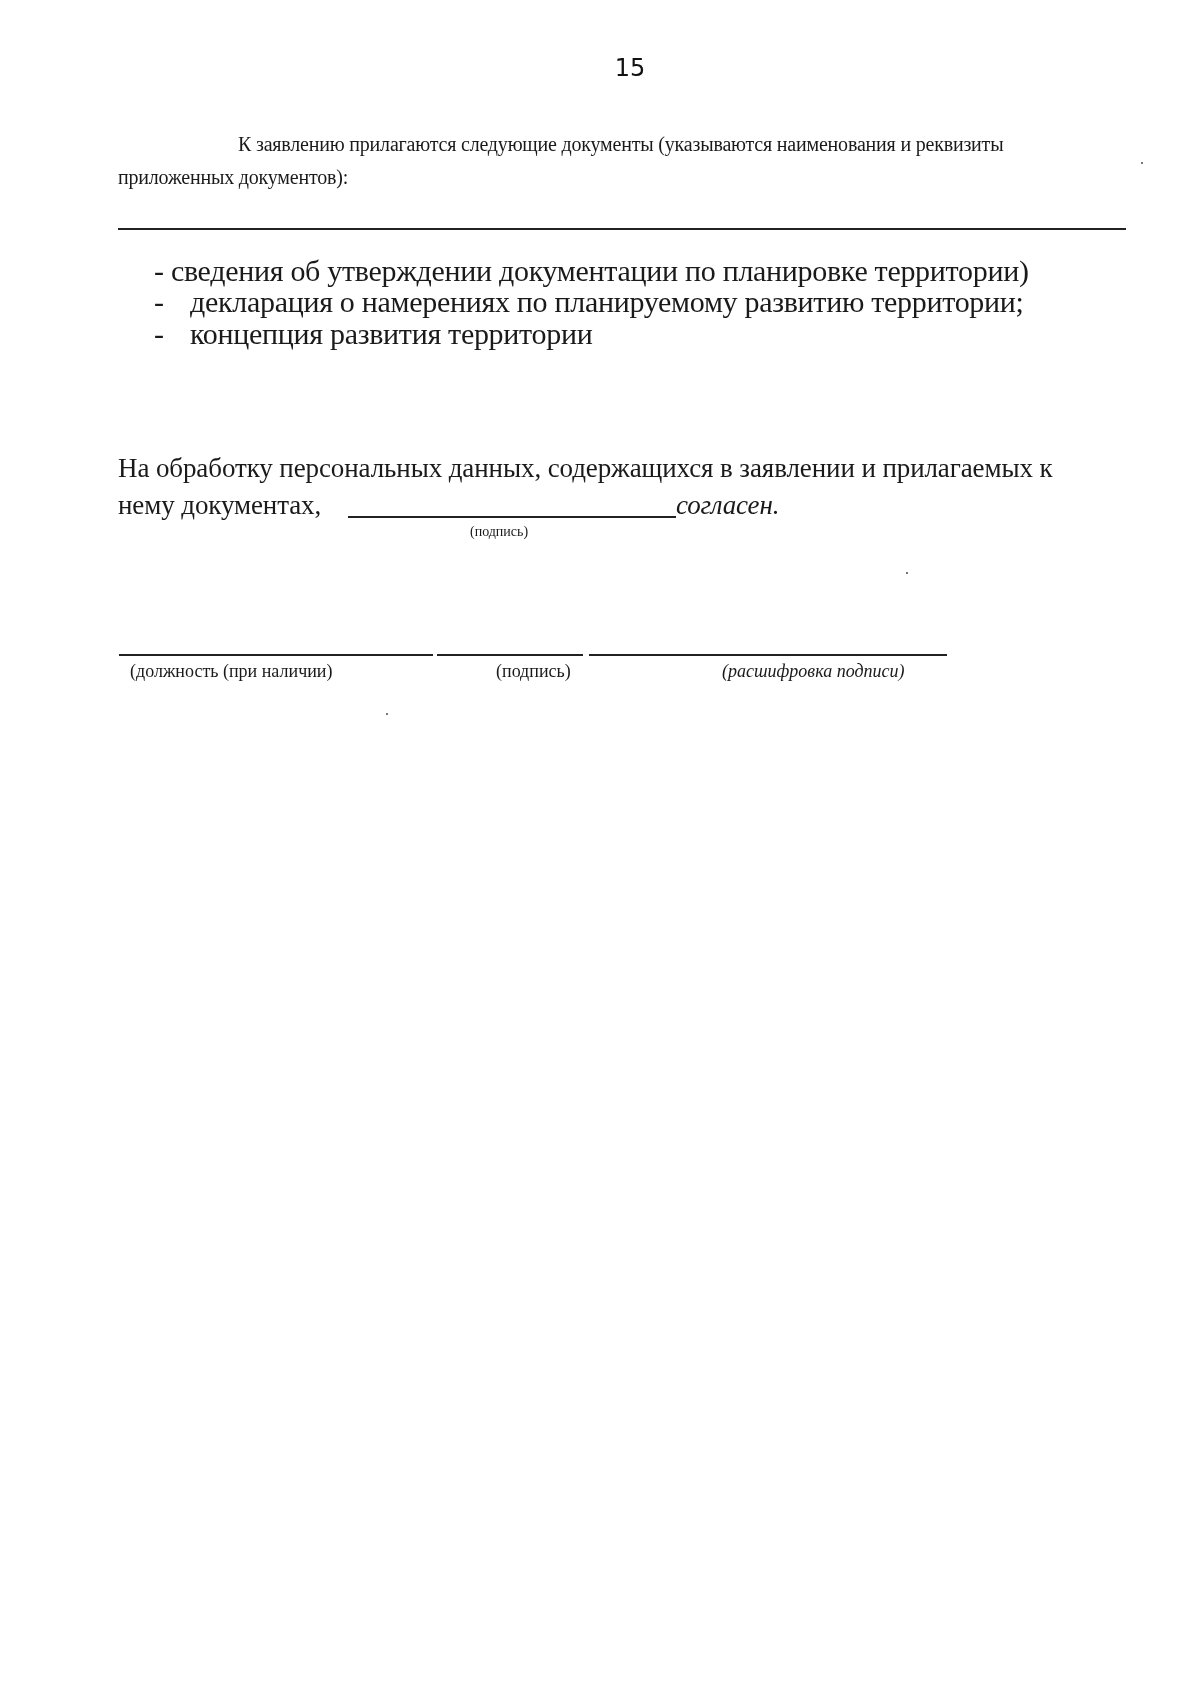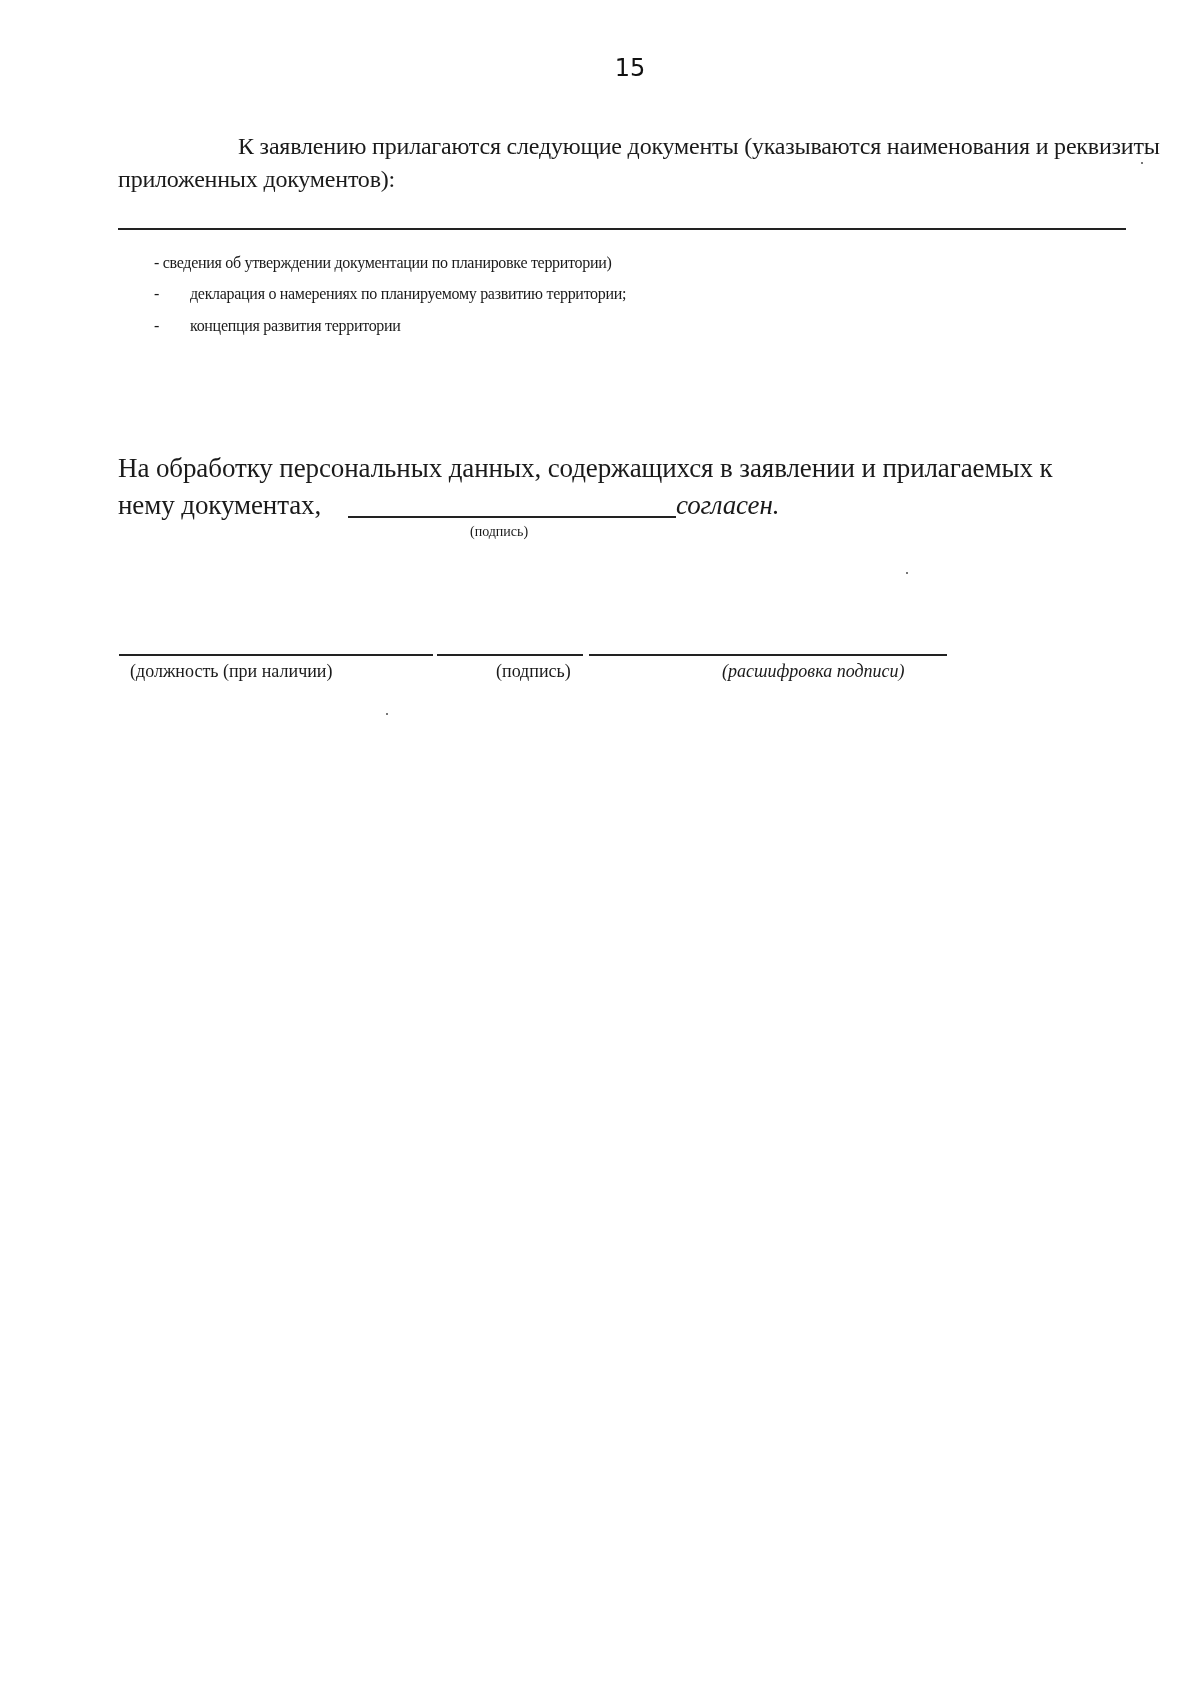--- a/index.html
+++ b/index.html
@@ -8,7 +8,7 @@
     .abs { position: absolute; white-space: nowrap; }
     .page-num { left: 0; width: 1260px; text-align: center; top: 54px;
                 font-family: "DejaVu Sans", sans-serif; font-size: 24px; color: #111; }
-    .p-intro { font-size: 24px; letter-spacing: -0.2px; }
+    .p-intro { font-size: 20px; letter-spacing: -0.2px; }
     .rule { position: absolute; height: 2px; background: #222; }
     .list-line { font-size: 16px; letter-spacing: -0.3px; }
     .consent { font-size: 27px; letter-spacing: -0.1px; }

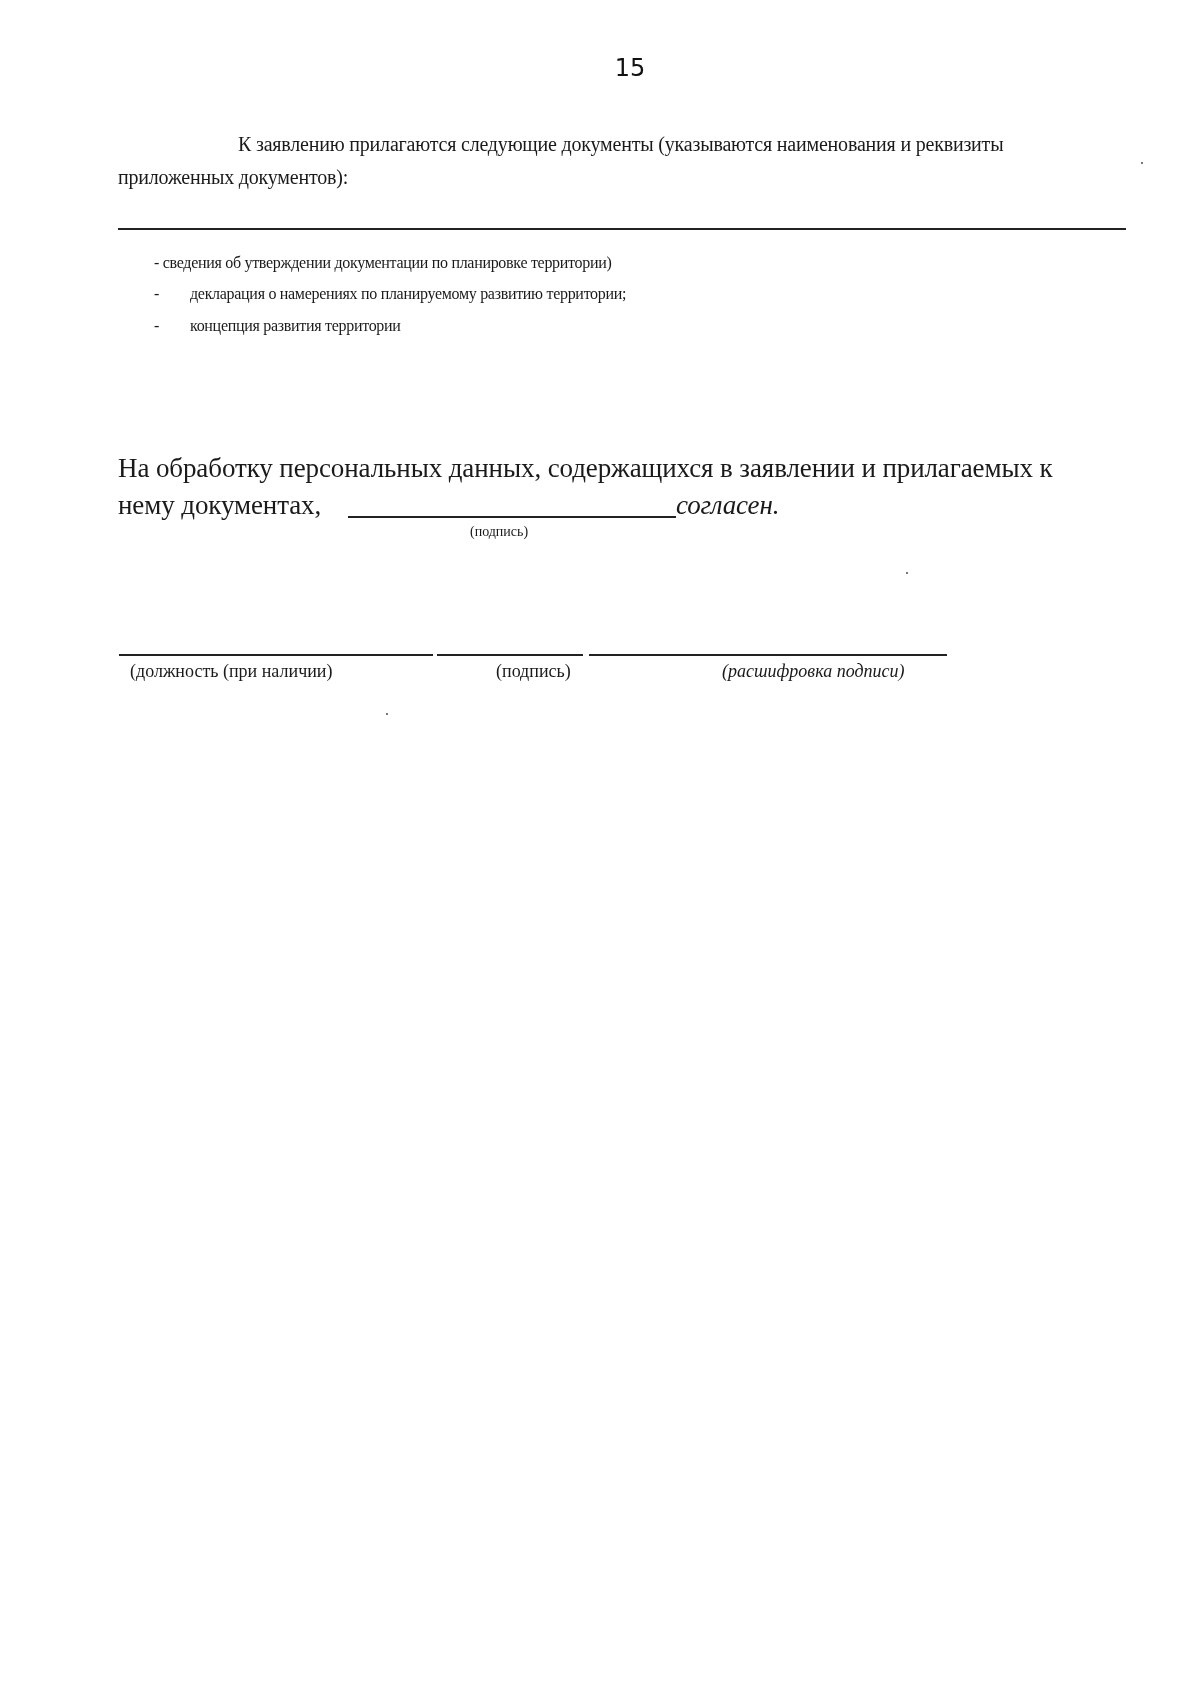--- a/index.html
+++ b/index.html
@@ -10,7 +10,7 @@
                 font-family: "DejaVu Sans", sans-serif; font-size: 24px; color: #111; }
     .p-intro { font-size: 20px; letter-spacing: -0.2px; }
     .rule { position: absolute; height: 2px; background: #222; }
-    .list-line { font-size: 16px; letter-spacing: -0.3px; }
+    .list-line { font-size: 30px; letter-spacing: -0.3px; }
     .consent { font-size: 27px; letter-spacing: -0.1px; }
     .tiny { font-size: 14px; }
     .sig-label { font-size: 18px; }

